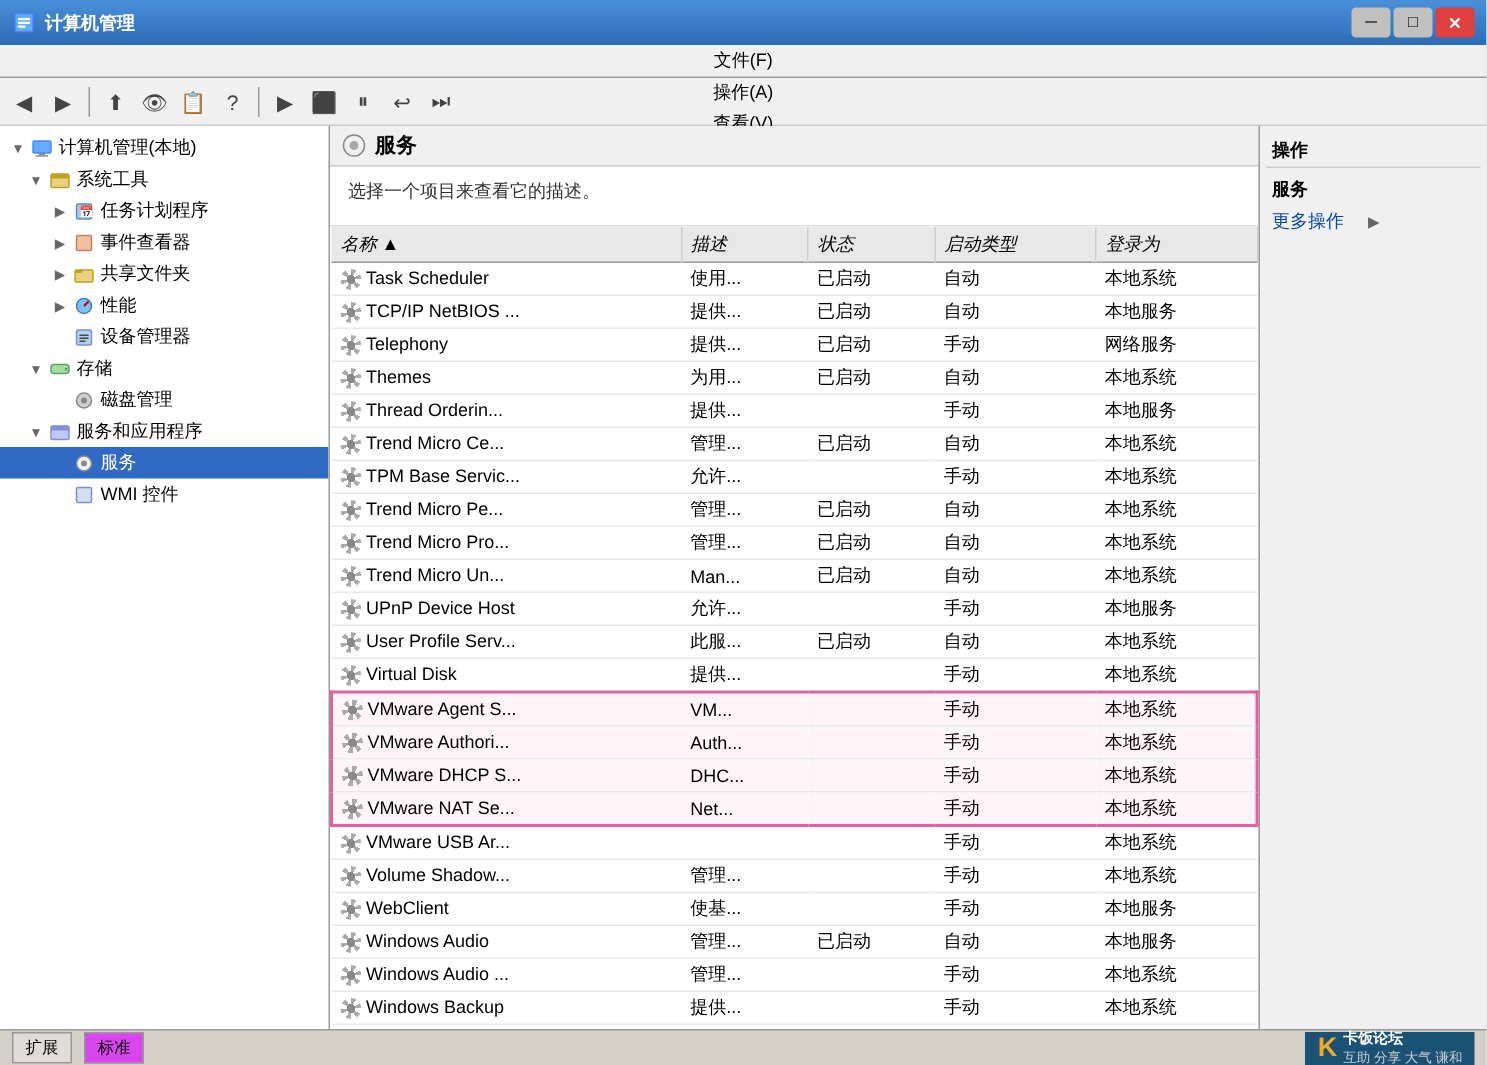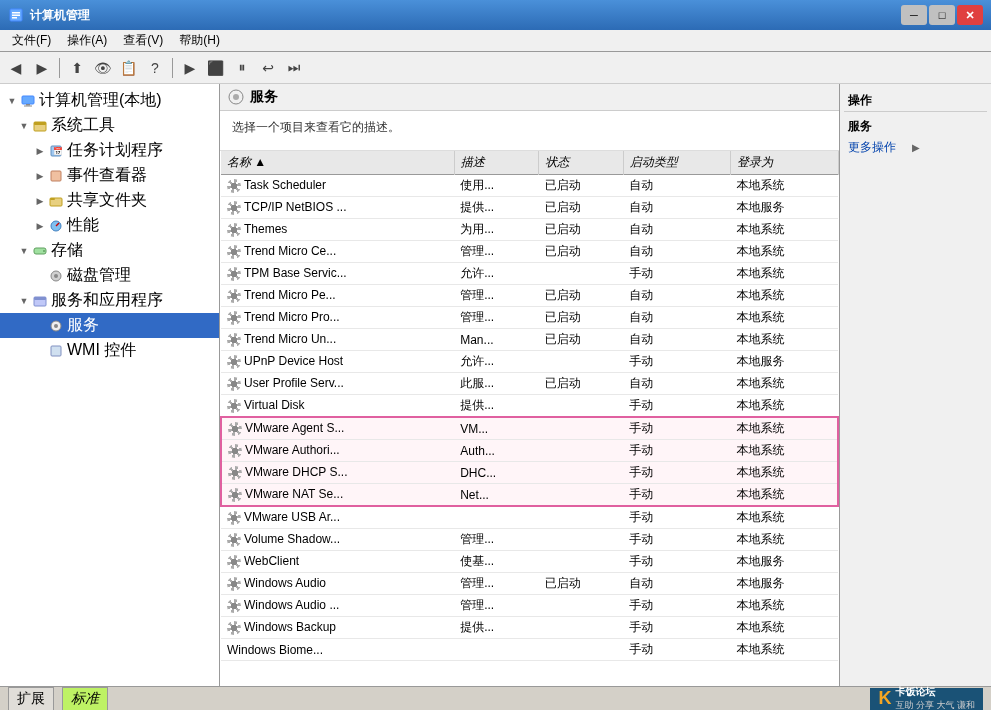--- a/index.html
+++ b/index.html
@@ -61,6 +61,7 @@
       align-items: center;
       padding: 0 4px;
       border-bottom: 1px solid #999;
+      flex-direction: column;
     }
     .menu-item {
       padding: 2px 8px;

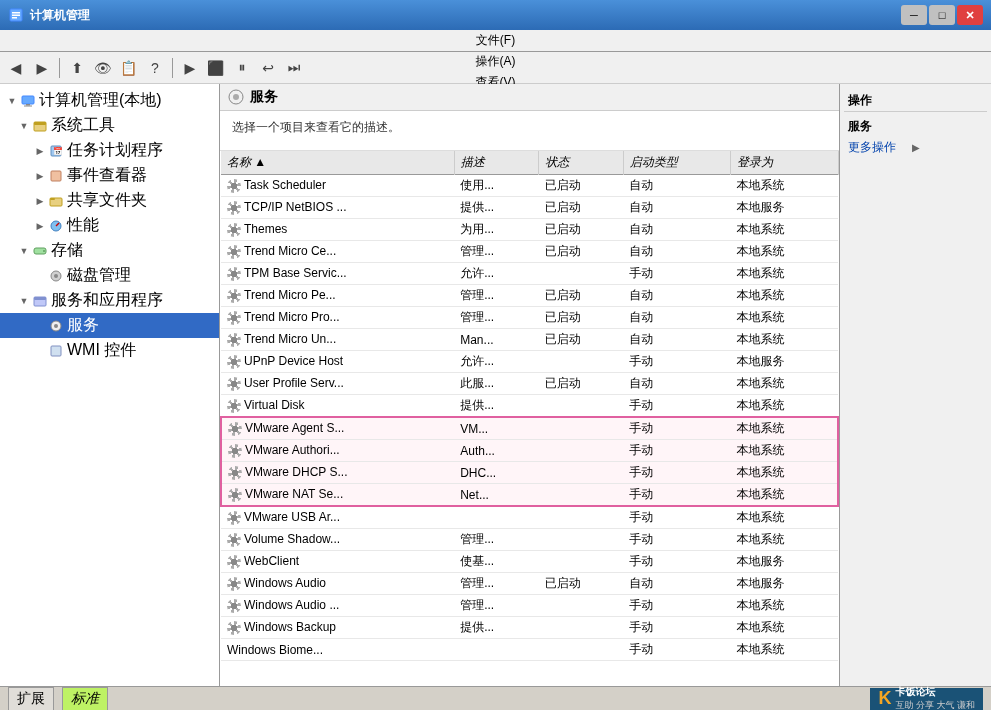--- a/index.html
+++ b/index.html
@@ -139,7 +139,7 @@
       justify-content: center;
       flex-shrink: 0;
     }
-    .tree-label { font-size: 16px; }
+    .tree-label { font-size: 12px; }
     .indent1 { padding-left: 16px; }
     .indent2 { padding-left: 32px; }
     

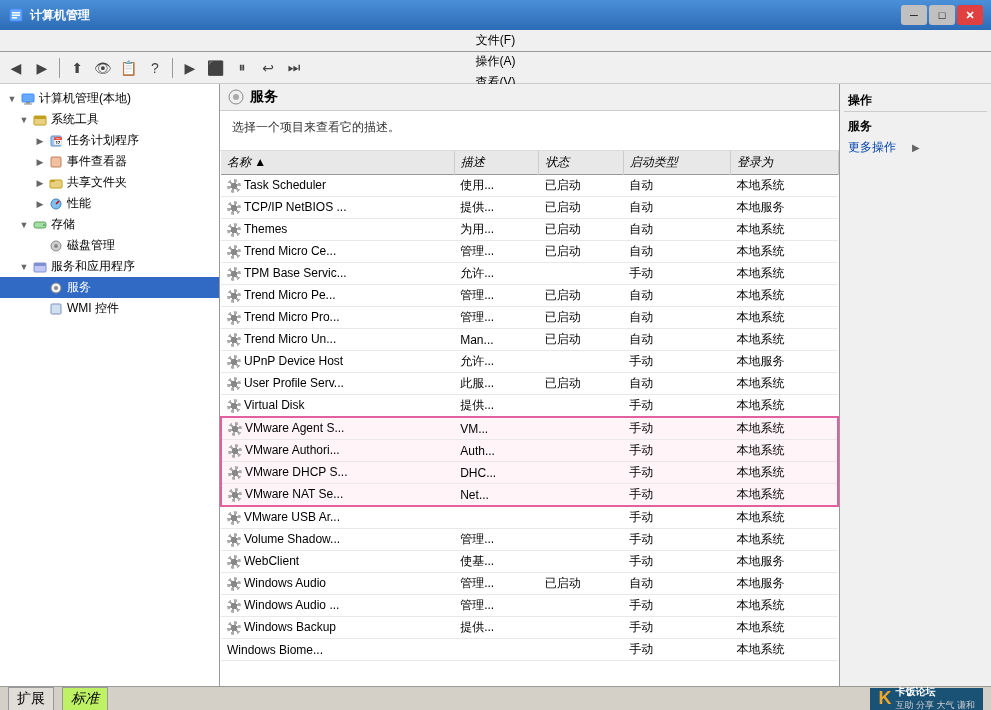--- a/index.html
+++ b/index.html
@@ -398,6 +398,18 @@
       <span class="tree-label">性能</span>
     </div>
 
+    <div class="tree-item indent2">
+      <span class="tree-expand"></span>
+      <span class="tree-icon">
+        <svg width="14" height="14" viewBox="0 0 14 14">
+          <rect x="2" y="2" width="10" height="10" rx="1" fill="#b0d0f0" stroke="#8090c0" stroke-width="1"></rect>
+          <rect x="4" y="5" width="6" height="1" fill="#444"></rect>
+          <rect x="4" y="7" width="6" height="1" fill="#444"></rect>
+          <rect x="4" y="9" width="4" height="1" fill="#444"></rect>
+        </svg>
+      </span>
+      <span class="tree-label">设备管理器</span>
+    </div>
 
     <div class="tree-item indent1">
       <span class="tree-expand">▼</span>

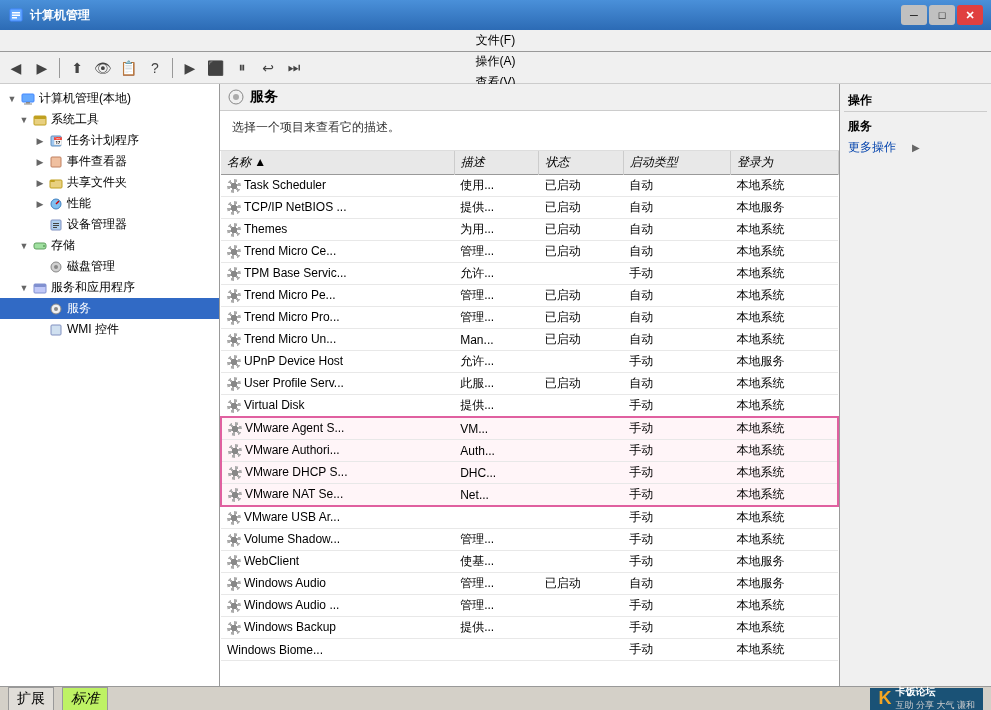--- a/index.html
+++ b/index.html
@@ -511,6 +511,13 @@
                 <td>本地服务</td>
               </tr>
               <tr>
+                <td><span class="svc-icon"></span>Telephony</td>
+                <td>提供...</td>
+                <td>已启动</td>
+                <td>手动</td>
+                <td>网络服务</td>
+              </tr>
+              <tr>
                 <td><span class="svc-icon"></span>Themes</td>
                 <td>为用...</td>
                 <td>已启动</td>

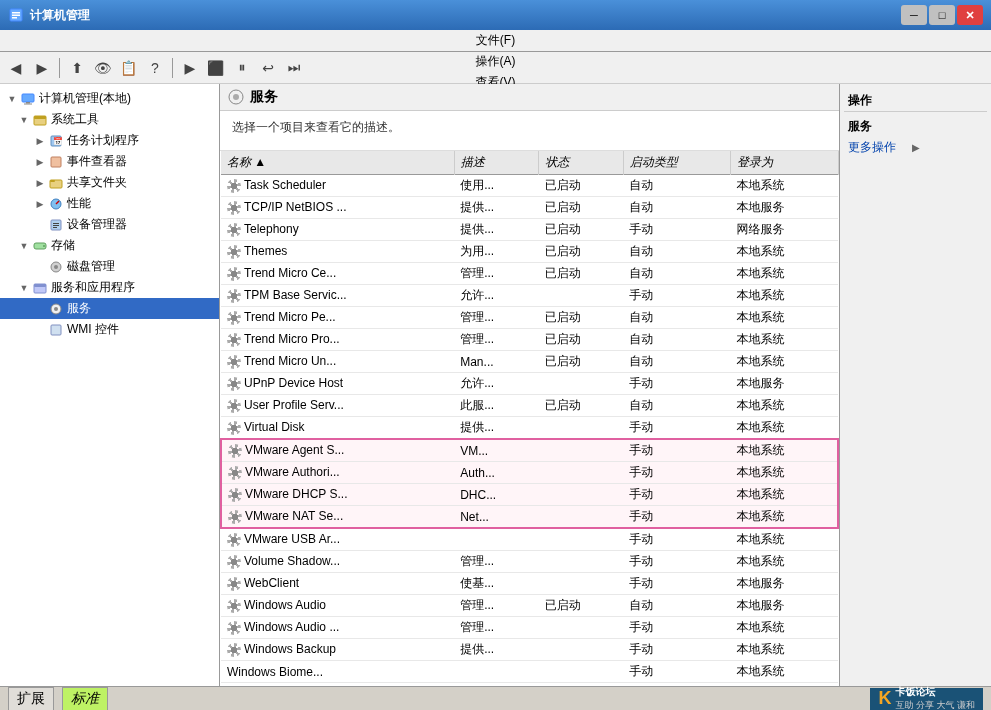--- a/index.html
+++ b/index.html
@@ -525,6 +525,13 @@
                 <td>本地系统</td>
               </tr>
               <tr>
+                <td><span class="svc-icon"></span>Thread Orderin...</td>
+                <td>提供...</td>
+                <td></td>
+                <td>手动</td>
+                <td>本地服务</td>
+              </tr>
+              <tr>
                 <td><span class="svc-icon"></span>Trend Micro Ce...</td>
                 <td>管理...</td>
                 <td>已启动</td>

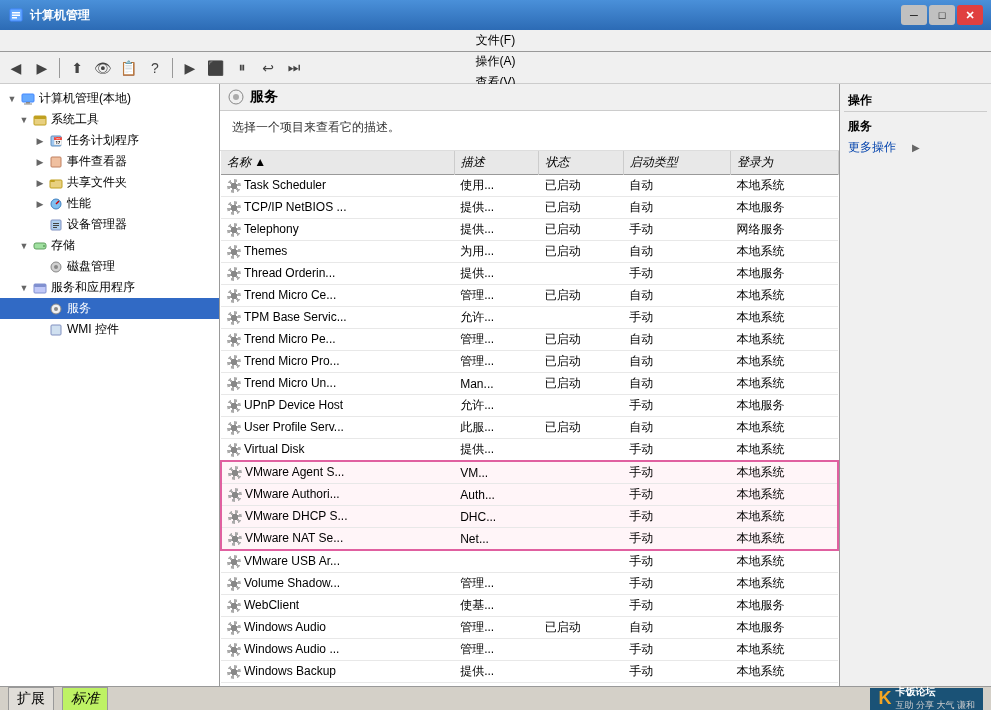--- a/index.html
+++ b/index.html
@@ -272,7 +272,7 @@
       background: #e0ddd8;
       border: 1px solid #999;
       cursor: pointer;
-      font-size: 14px;
+      font-size: 11px;
     }
     .tab-btn.active { background: #bef264; font-style: italic; }
     

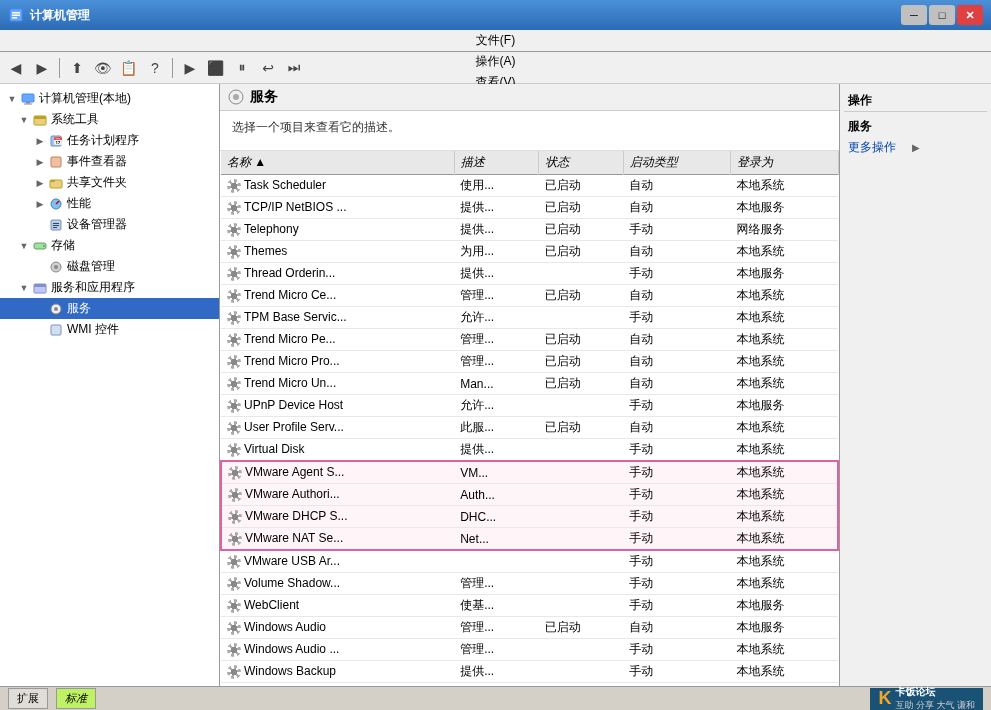--- a/index.html
+++ b/index.html
@@ -274,7 +274,7 @@
       cursor: pointer;
       font-size: 11px;
     }
-    .tab-btn.active { background: #bef264; font-style: italic; }
+    .tab-btn.active { background: #d946ef; }
     
     .services-table::-webkit-scrollbar { width: 16px; }
     .services-table::-webkit-scrollbar-track { background: #f0f0f0; }

